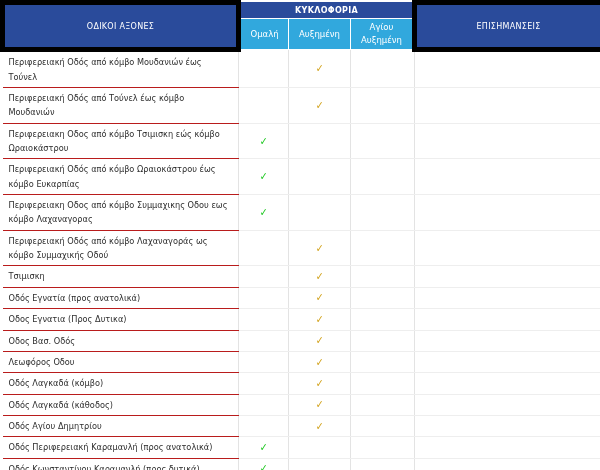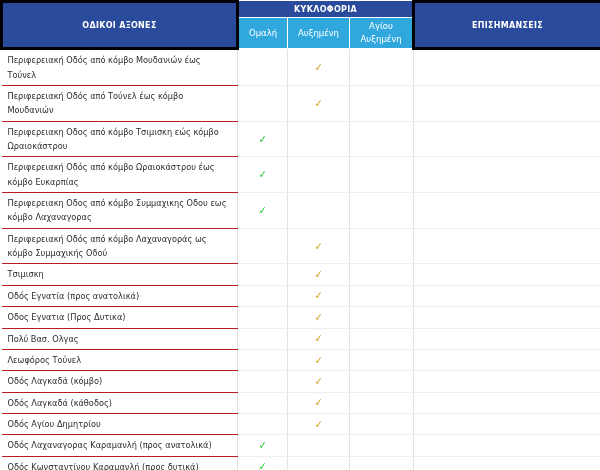--- a/index.html
+++ b/index.html
@@ -23,12 +23,12 @@
     background: #2a4b9b;
     color: #ffffff;
     font-size: 8px;
-    font-weight: bold;
+    font-weight: normal;
     letter-spacing: 0.3px;
     text-align: center;
     vertical-align: middle;
     padding: 2px 4px;
-    border: 3px solid #000000;
+    border: 5px solid #000000;
   }
   .hdr-group {
     background: #2a4b9b;

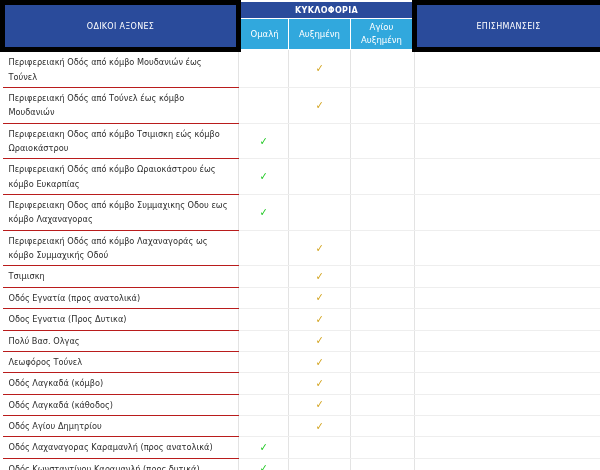--- a/index.html
+++ b/index.html
@@ -186,7 +186,7 @@
         <td class="cell-notes"></td>
       </tr>
       <tr>
-        <td class="cell-axis">Πολύ Βασ. Ολγας</td>
+        <td class="cell-axis">Οδος Βασ. Οδός</td>
         <td class="cell-mark"></td>
         <td class="cell-mark"><span class="tick orange">✓</span></td>
         <td class="cell-mark"></td>

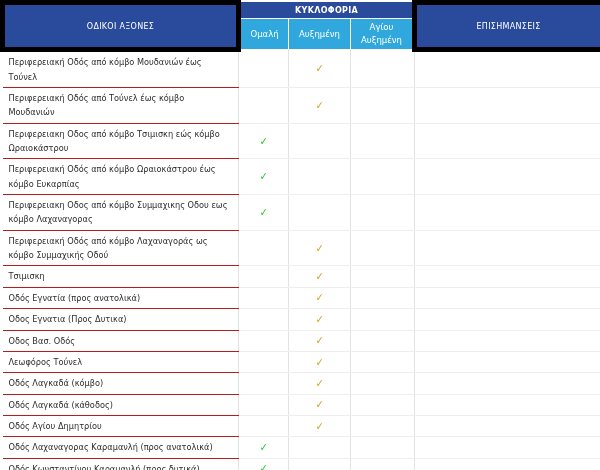--- a/index.html
+++ b/index.html
@@ -193,7 +193,7 @@
         <td class="cell-notes"></td>
       </tr>
       <tr>
-        <td class="cell-axis">Λεωφόρος Τούνελ</td>
+        <td class="cell-axis">Λεωφόρος Οδου</td>
         <td class="cell-mark"></td>
         <td class="cell-mark"><span class="tick orange">✓</span></td>
         <td class="cell-mark"></td>

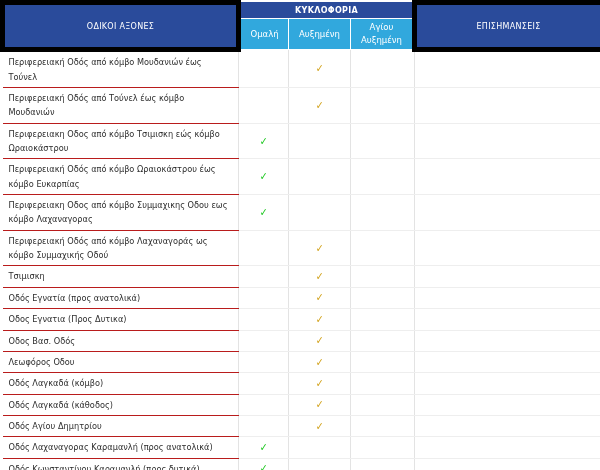--- a/index.html
+++ b/index.html
@@ -221,7 +221,7 @@
         <td class="cell-notes"></td>
       </tr>
       <tr>
-        <td class="cell-axis">Οδός Λαχαναγορας Καραμανλή (προς ανατολικά)</td>
+        <td class="cell-axis">Οδός Περιφερειακή Καραμανλή (προς ανατολικά)</td>
         <td class="cell-mark"><span class="tick green">✓</span></td>
         <td class="cell-mark"></td>
         <td class="cell-mark"></td>

